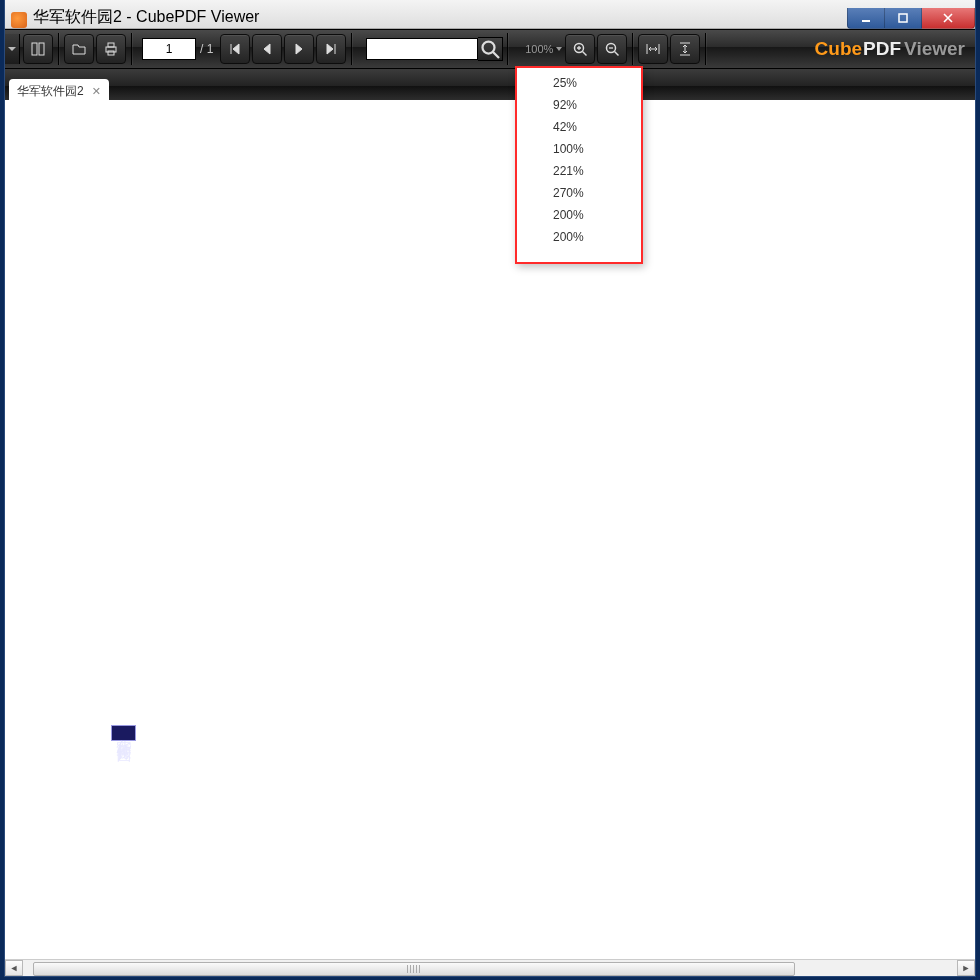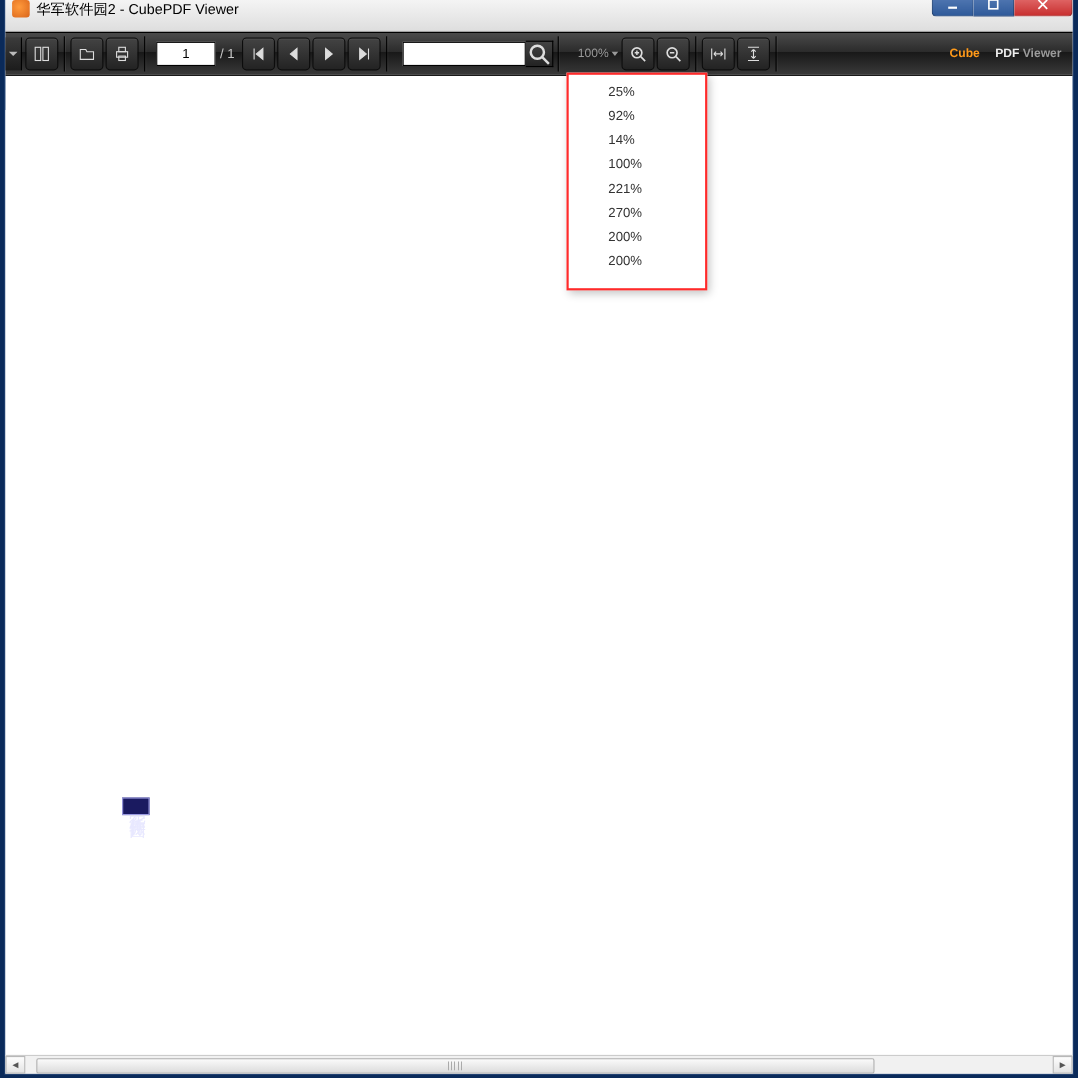--- a/index.html
+++ b/index.html
@@ -4,7 +4,7 @@
 <style>
   html,body{margin:0;padding:0;width:980px;height:980px;overflow:hidden;font-family:"Microsoft YaHei",Arial,sans-serif;background:#0a2a5a}
   .window{position:absolute;left:5px;top:0;width:970px;height:976px;background:#fff;box-shadow:0 0 0 1px #2a4a7a}
-  .titlebar{height:28px;background:linear-gradient(#f4f4f4,#dedede);display:flex;align-items:flex-start;font-size:13px;color:#000;border-bottom:1px solid #aaa;user-select:none}
+  .titlebar{height:28px;background:linear-gradient(#f4f4f4,#dedede);display:flex;align-items:flex-end;font-size:16px;color:#000;border-bottom:1px solid #aaa;user-select:none}
   .titlebar .appicon{width:16px;height:16px;margin:0 6px;background:radial-gradient(circle at 40% 40%,#ff9a3c,#d9641a);border-radius:3px}
   .titlebar .title{flex:0 0 auto}
   .titlebar .spacer{flex:1}

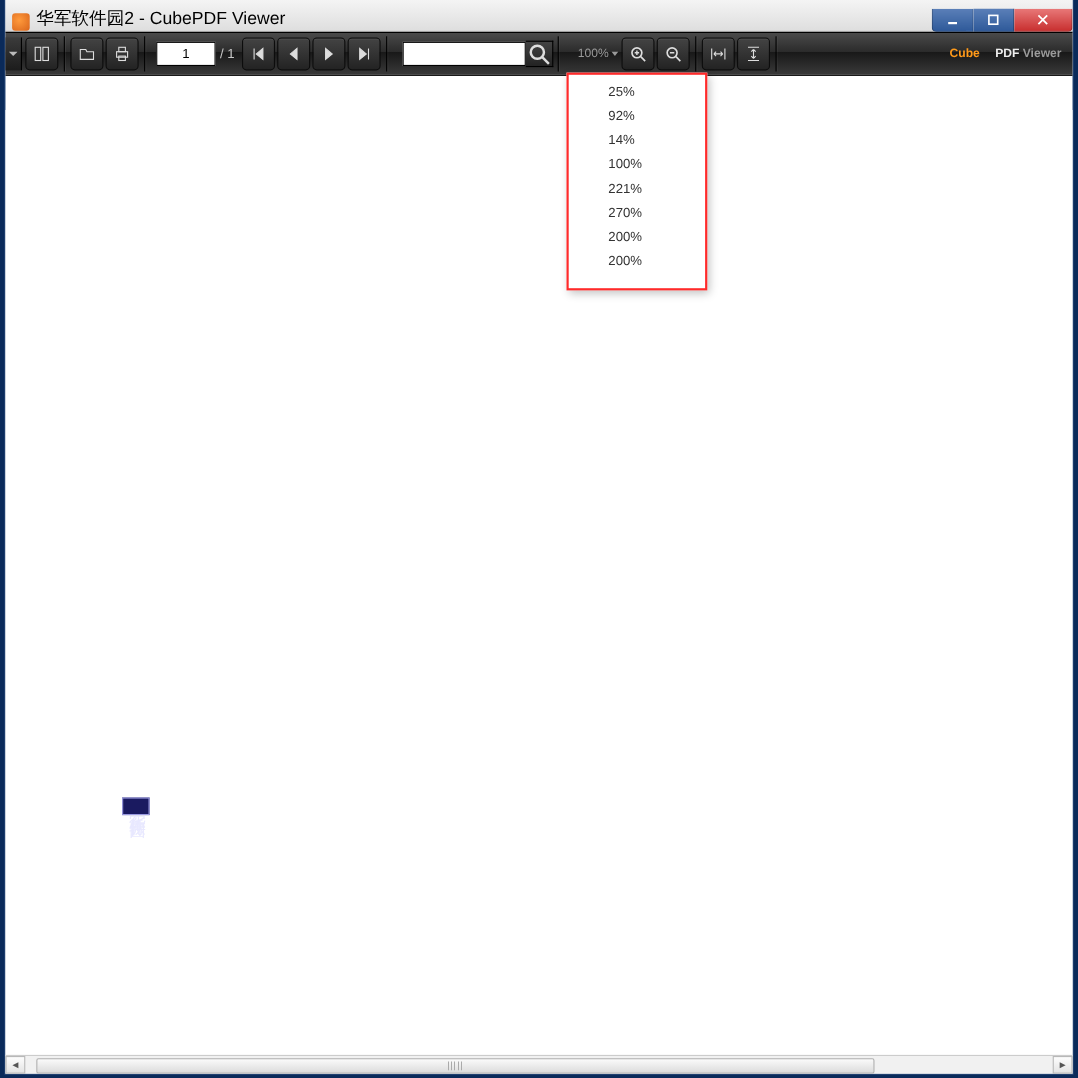--- a/index.html
+++ b/index.html
@@ -24,7 +24,7 @@
   .searchbtn{width:24px;height:22px;background:linear-gradient(#434343,#232323);border:1px solid #000;border-left:none;display:flex;align-items:center;justify-content:center}
   .zoomfield{width:50px;height:22px;color:#9a9a9a;font-size:11px;display:flex;align-items:center;justify-content:flex-end;padding-right:2px}
   .zoomfield .caret{margin-left:3px;width:0;height:0;border-left:3px solid transparent;border-right:3px solid transparent;border-top:4px solid #9a9a9a}
-  .logo{position:absolute;right:10px;top:0;height:38px;display:flex;align-items:center;font-weight:bold;font-size:11px}
+  .logo{position:absolute;right:10px;top:0;height:38px;display:flex;align-items:center;font-weight:bold;font-size:19px}
   .logo .c1{color:#ff9a1a}
   .logo .c2{color:#eee;margin-left:14px}
   .logo .c3{color:#9a9a9a;margin-left:3px;font-weight:bold}

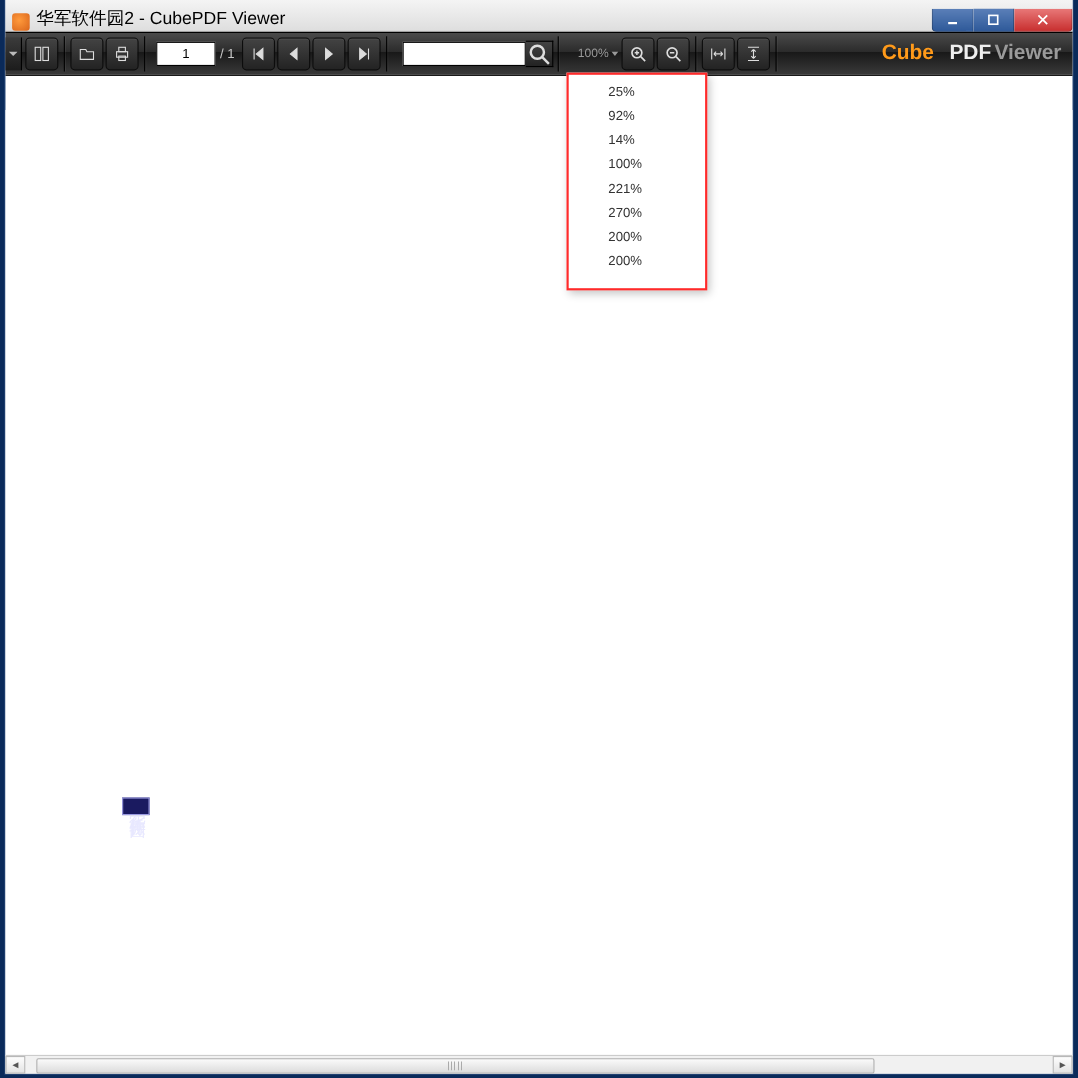--- a/index.html
+++ b/index.html
@@ -26,7 +26,7 @@
   .zoomfield .caret{margin-left:3px;width:0;height:0;border-left:3px solid transparent;border-right:3px solid transparent;border-top:4px solid #9a9a9a}
   .logo{position:absolute;right:10px;top:0;height:38px;display:flex;align-items:center;font-weight:bold;font-size:19px}
   .logo .c1{color:#ff9a1a}
-  .logo .c2{color:#eee;margin-left:14px}
+  .logo .c2{color:#eee;margin-left:1px}
   .logo .c3{color:#9a9a9a;margin-left:3px;font-weight:bold}
   .tabstrip{height:34px;background:linear-gradient(#3c3c3c,#222 50%,#111 51%,#333);border-bottom:1px solid #000;display:flex;align-items:flex-end;padding-left:4px}
   .tab{height:24px;background:#fff;border-radius:4px 4px 0 0;padding:0 8px;display:flex;align-items:center;font-size:12px;color:#333;position:relative;min-width:84px}

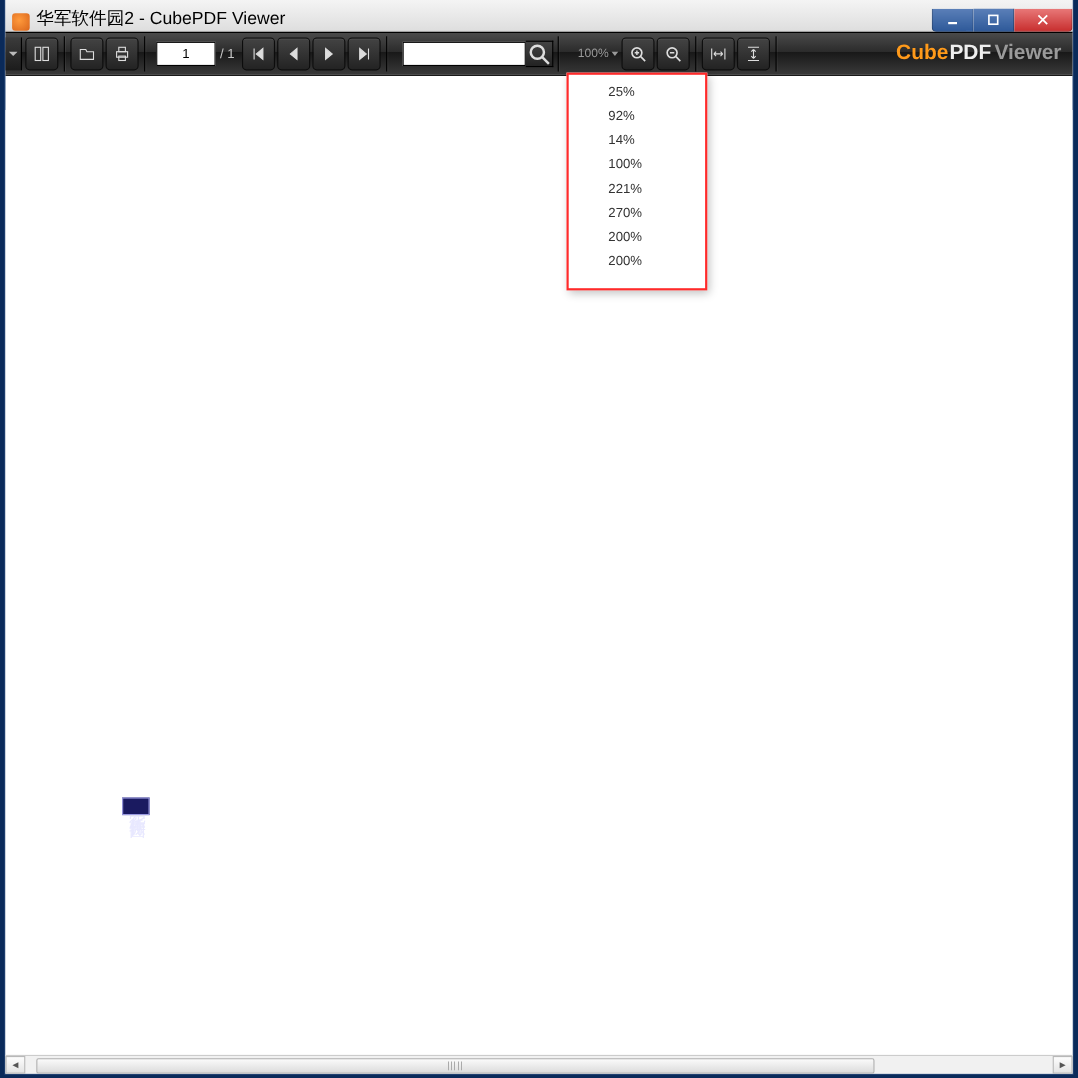--- a/index.html
+++ b/index.html
@@ -167,6 +167,12 @@
     </div>
   </div>
 
+  <div class="tabstrip">
+    <div class="tab">
+      <span>华军软件园2</span>
+      <span class="x">✕</span>
+    </div>
+  </div>
 
   <div class="content">
     <div class="page-text">华军软件园</div>

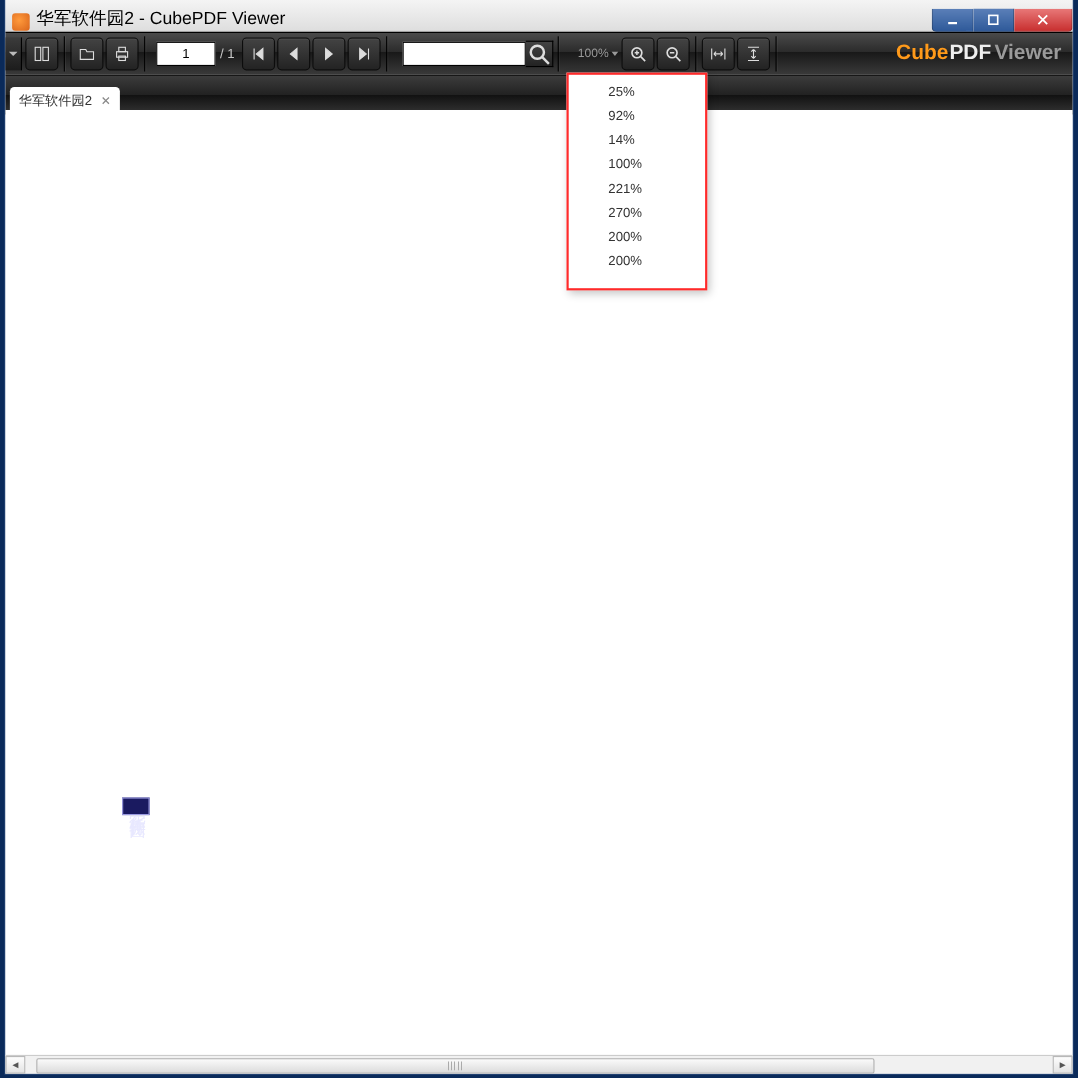--- a/index.html
+++ b/index.html
@@ -181,7 +181,7 @@
   <div class="dropdown">
     <div class="opt">25%</div>
     <div class="opt">92%</div>
-    <div class="opt">14%</div>
+    <div class="opt">42%</div>
     <div class="opt">100%</div>
     <div class="opt">221%</div>
     <div class="opt">270%</div>

